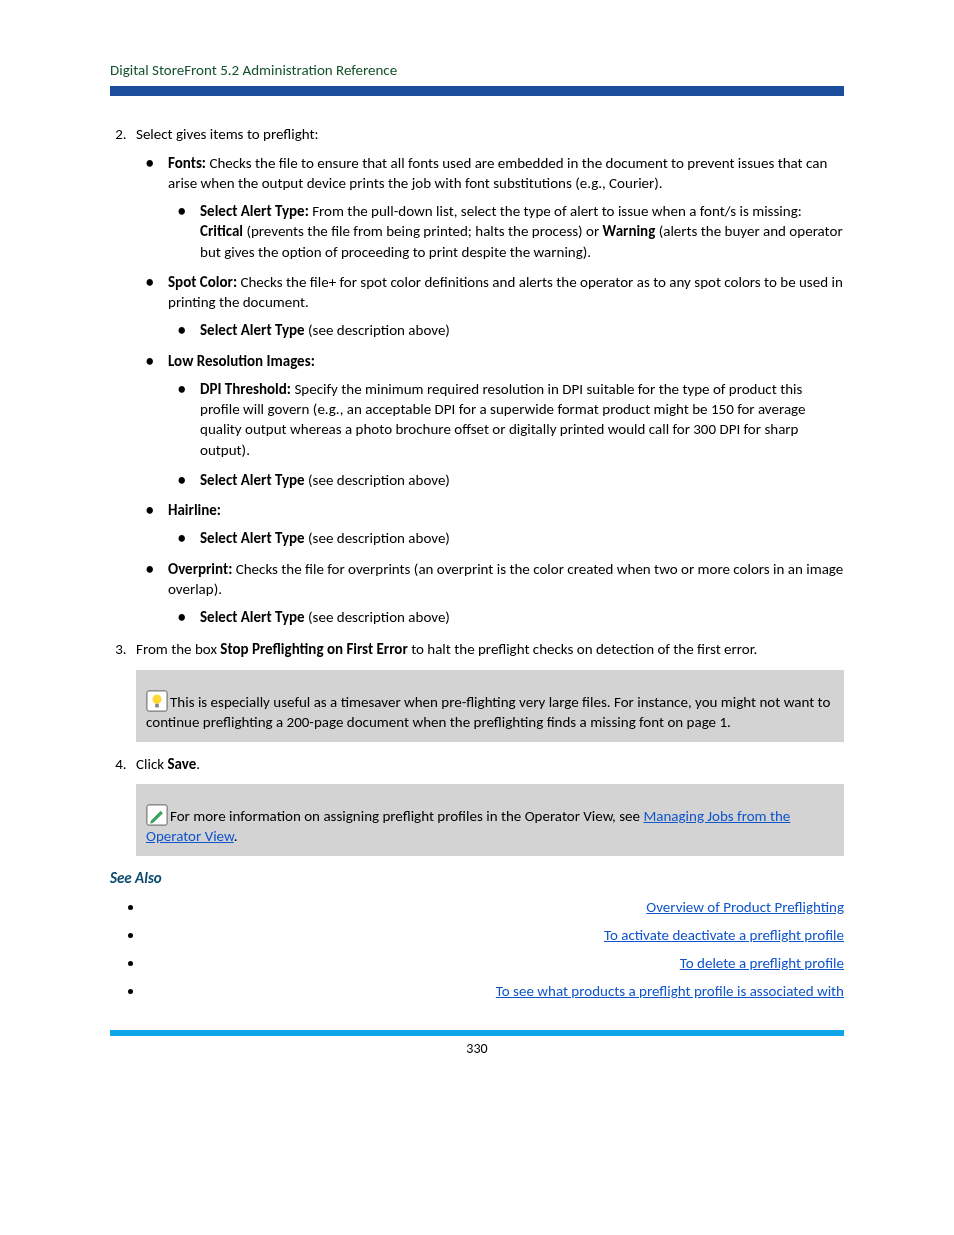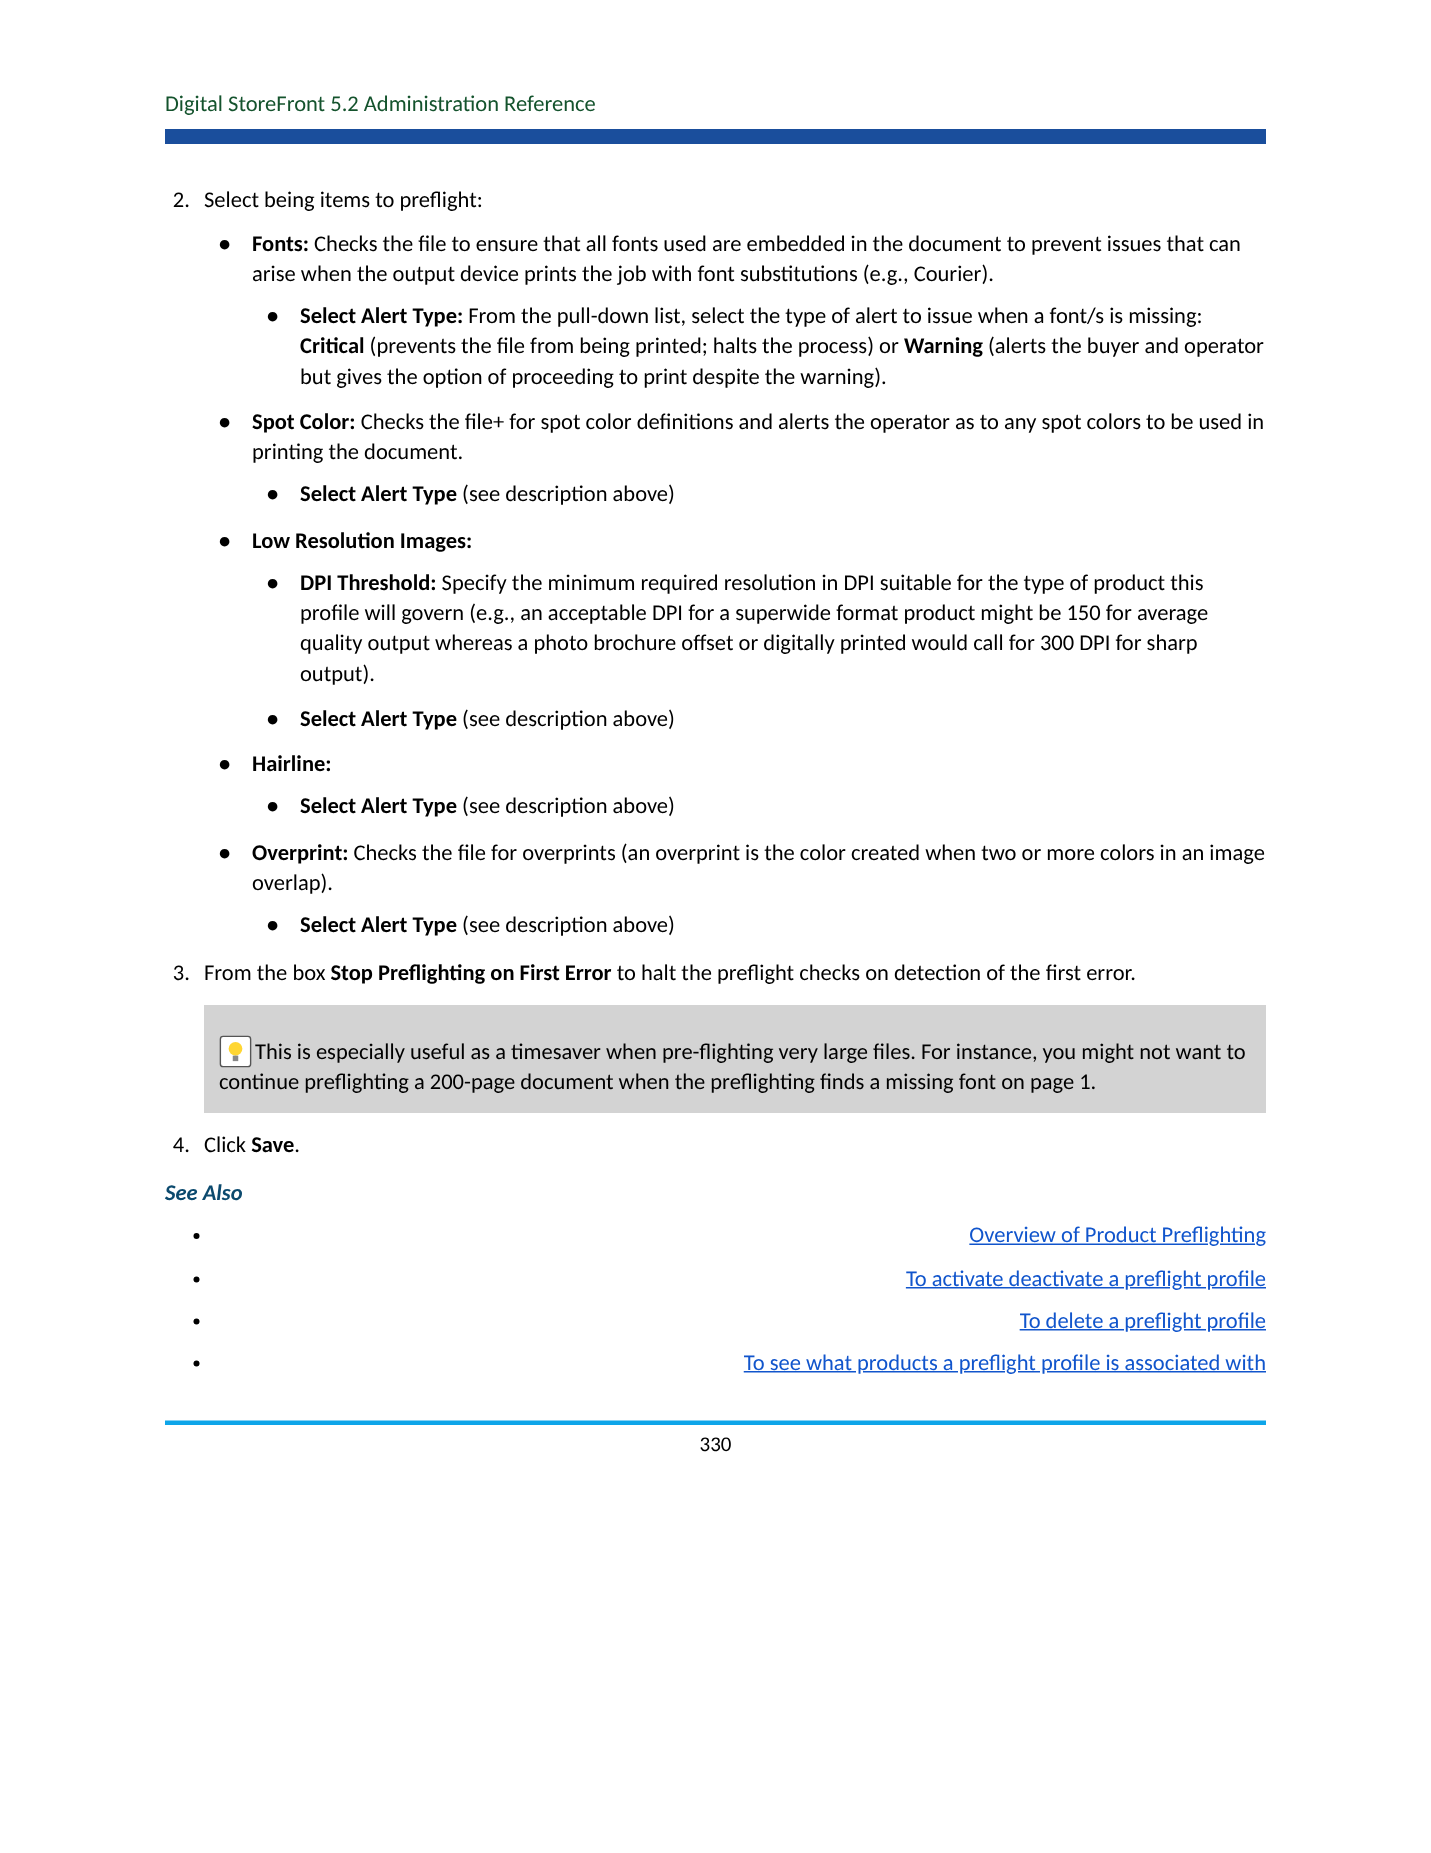--- a/index.html
+++ b/index.html
@@ -100,7 +100,7 @@
 <ol class="main-list" start="2">
 
   <li>
-    <span>Select being items to preflight:</span>
+    <span>Select gives items to preflight:</span>
     <ul class="bullet">
 
       <li>

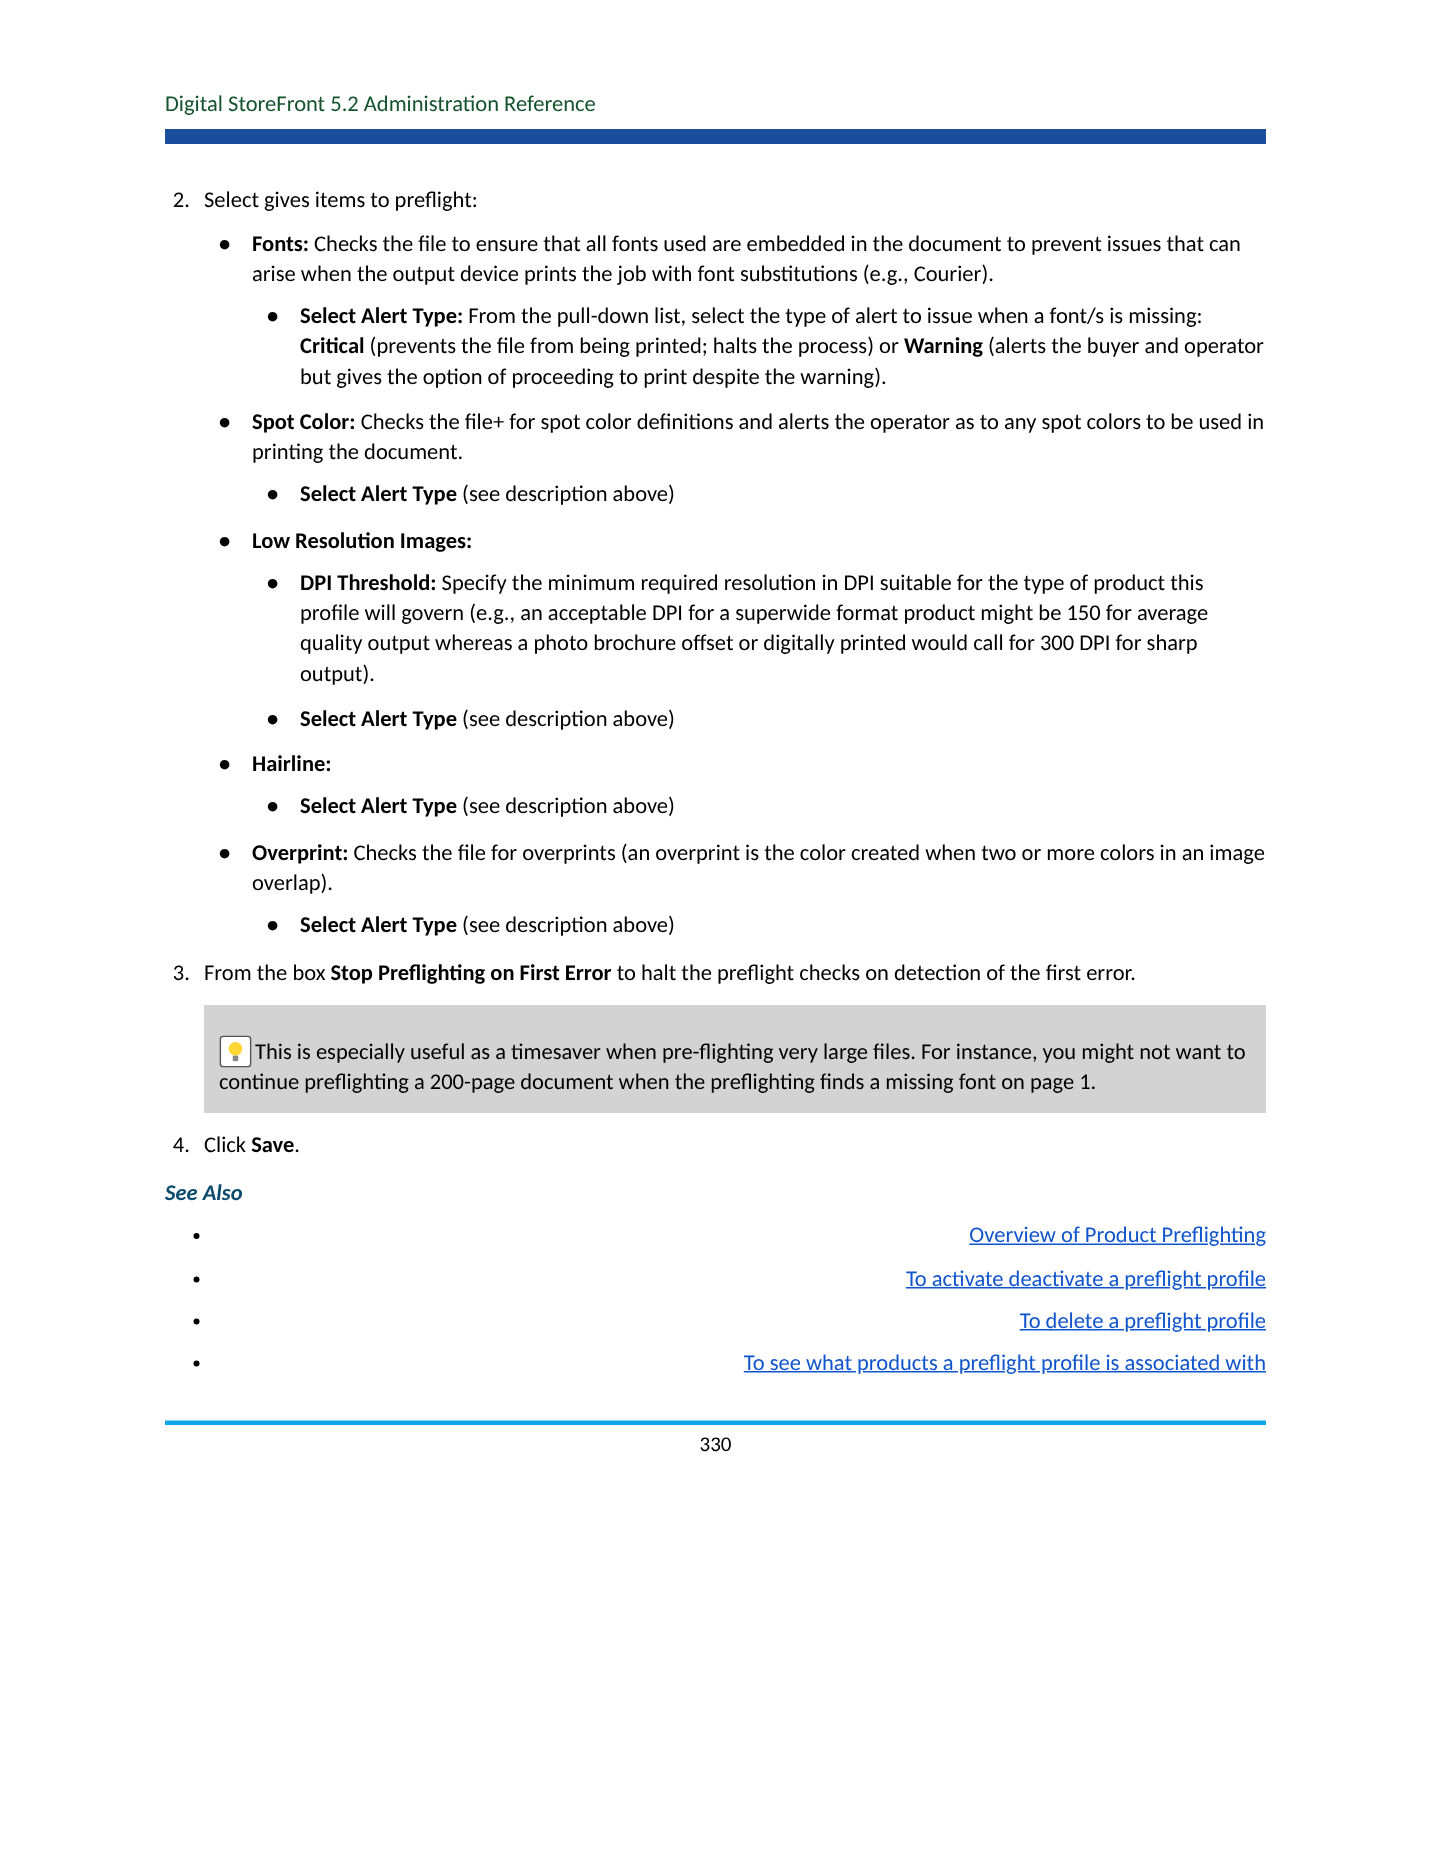--- a/index.html
+++ b/index.html
@@ -169,6 +169,14 @@
 
   <li>
     <span>Click </span><span class="bold">Save</span><span>.</span>
+    <div class="note-box">
+      <span class="tip-icon">
+        <svg viewBox="0 0 24 24" width="22" height="22">
+            <rect x="1" y="1" width="22" height="22" rx="2" fill="#fff" stroke="#555" stroke-width="1"></rect>
+            <path d="M6 18 L16 8 L18 10 L8 20 L5 21 Z" fill="#3a6" stroke="#060" stroke-width="0.5"></path>
+          </svg>
+      </span><span>For more information on assigning preflight profiles in the Operator View, see </span><a href="#" class="link">Managing Jobs from the Operator View</a><span>.</span>
+    </div>
   </li>
 
 </ol>

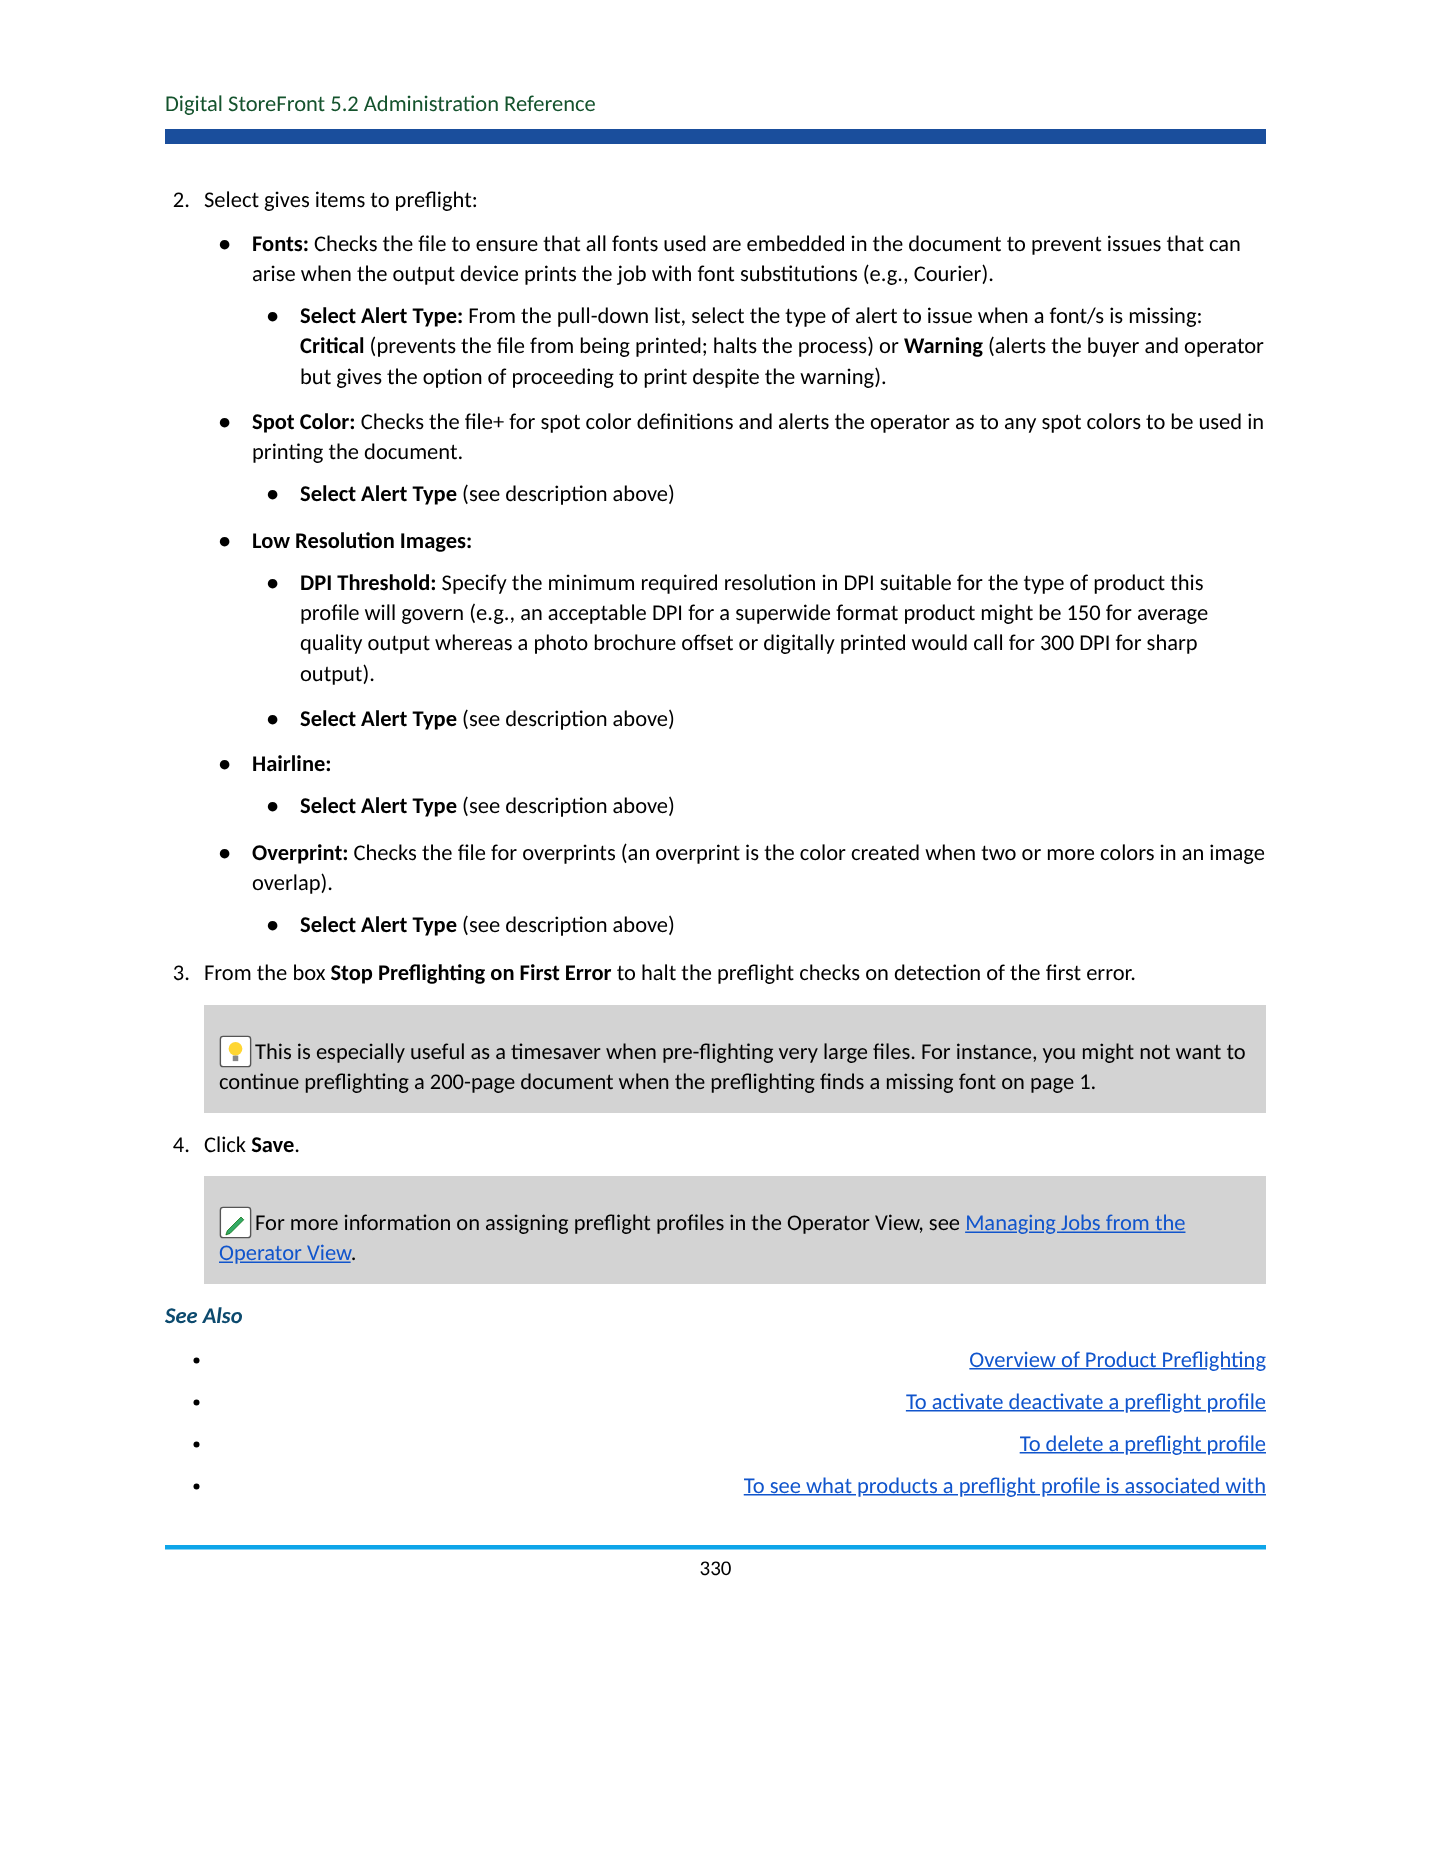--- a/index.html
+++ b/index.html
@@ -82,7 +82,7 @@
     text-decoration: underline;
   }
   .footer-rule {
-    border-top: 3px solid #0ea5e9;
+    border-top: 6px solid #0ea5e9;
     margin-top: 28px;
     padding-top: 4px;
     text-align: center;

